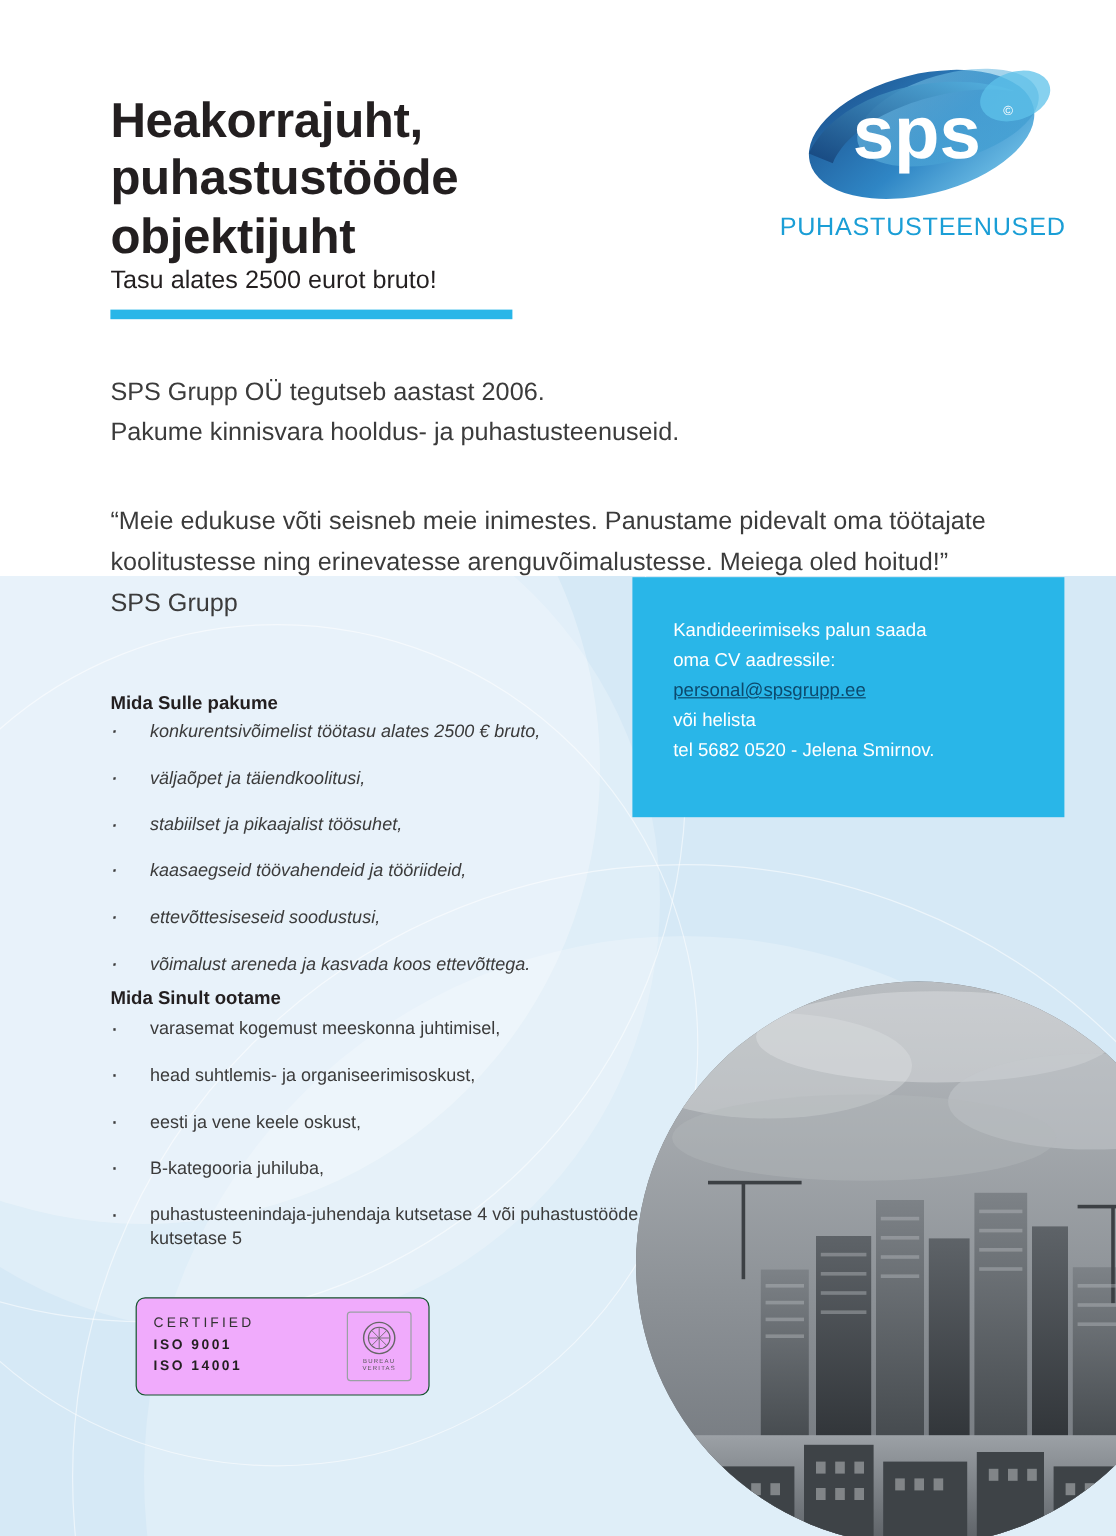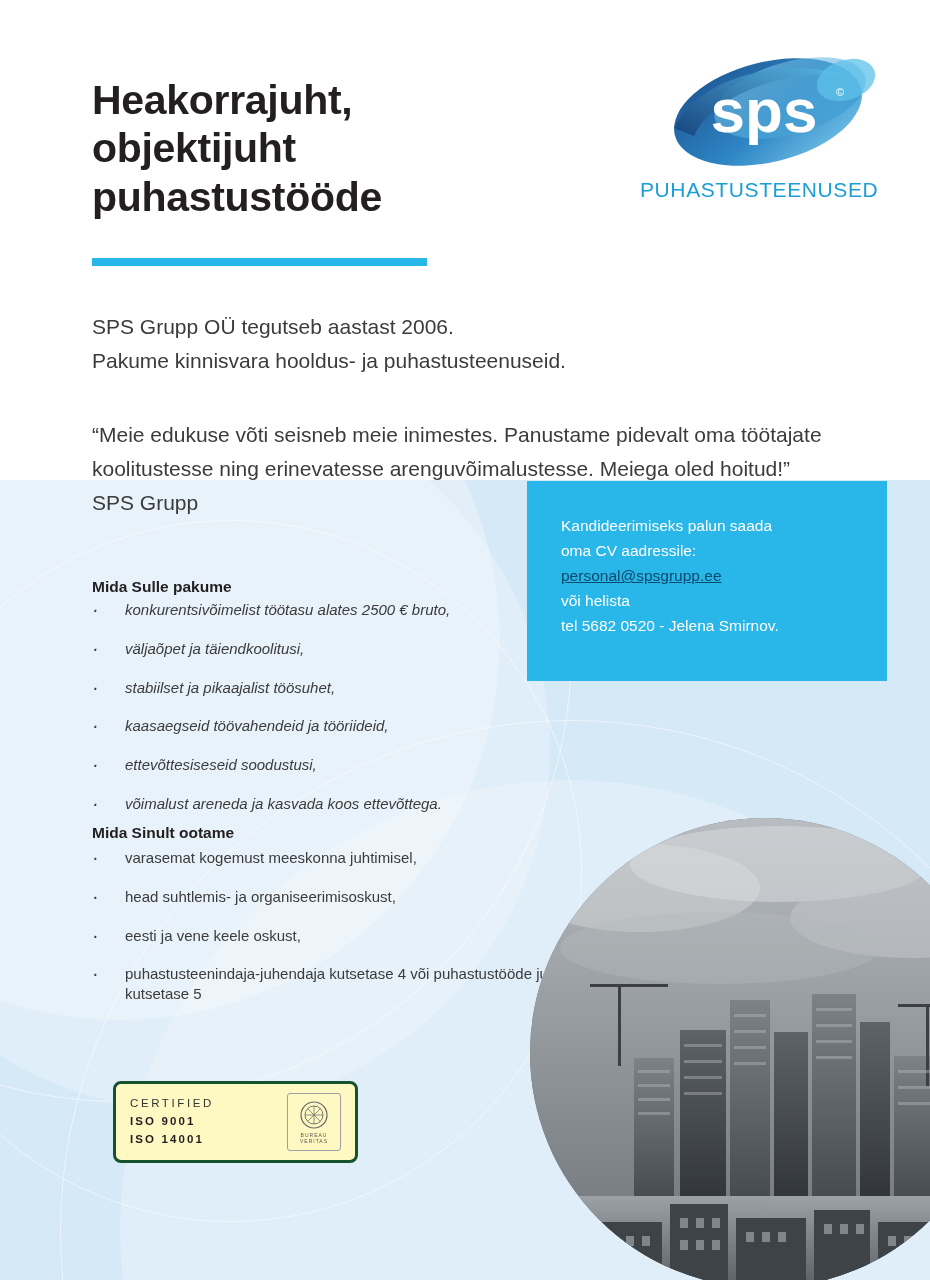--- a/index.html
+++ b/index.html
@@ -239,8 +239,8 @@
 
   <div class="title">
     <div>Heakorrajuht,</div>
+    <div>puhastustööde</div>
     <div>objektijuht</div>
-    <div>puhastustööde</div>
   </div>
   <div class="rule"></div>
 

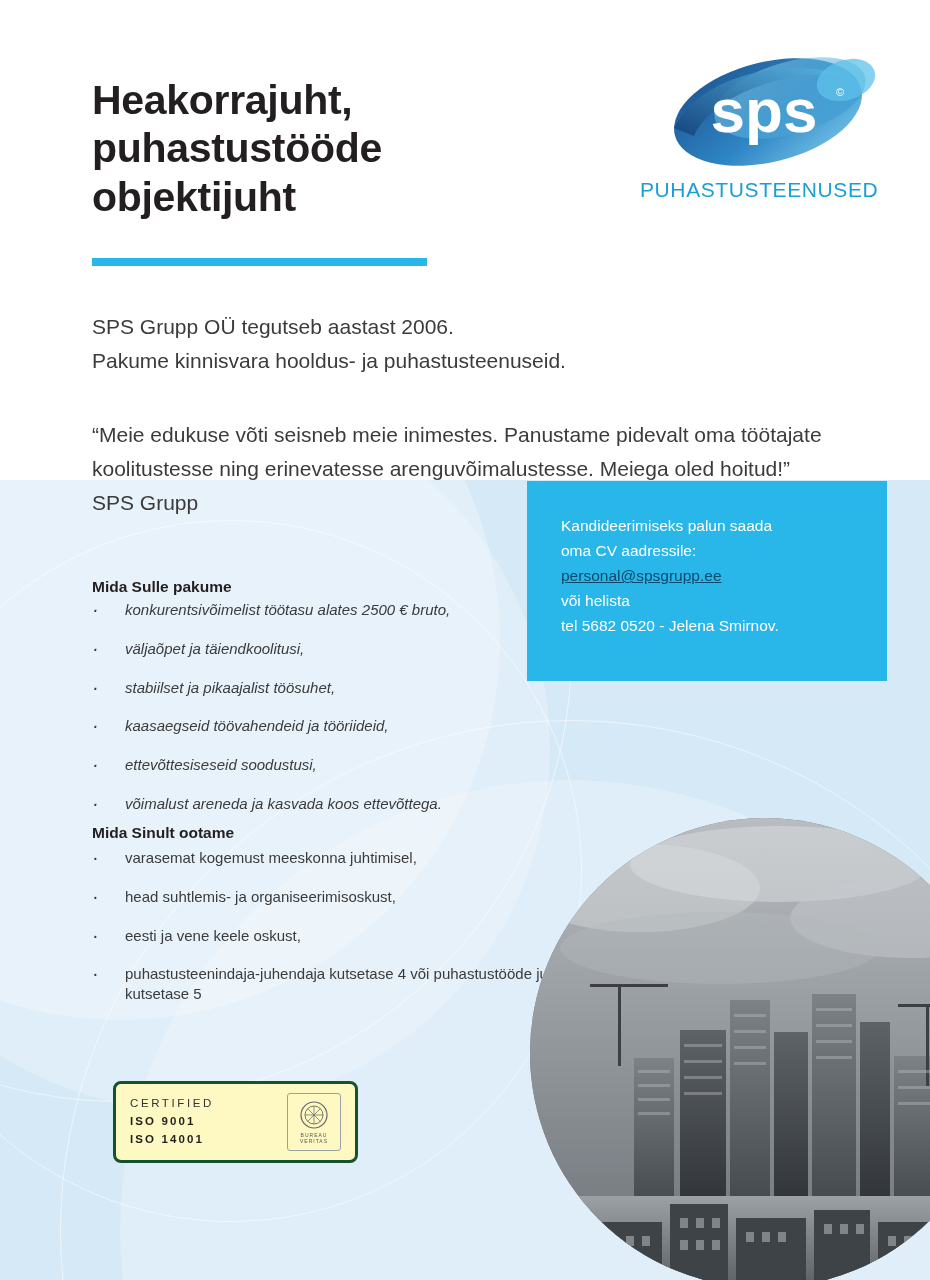--- a/index.html
+++ b/index.html
@@ -86,7 +86,7 @@
     left: 0;
     top: 128px;
     width: 248px;
-    text-align: left;
+    text-align: right;
     font-size: 21px;
     letter-spacing: 0.6px;
     color: #1a9ed6;

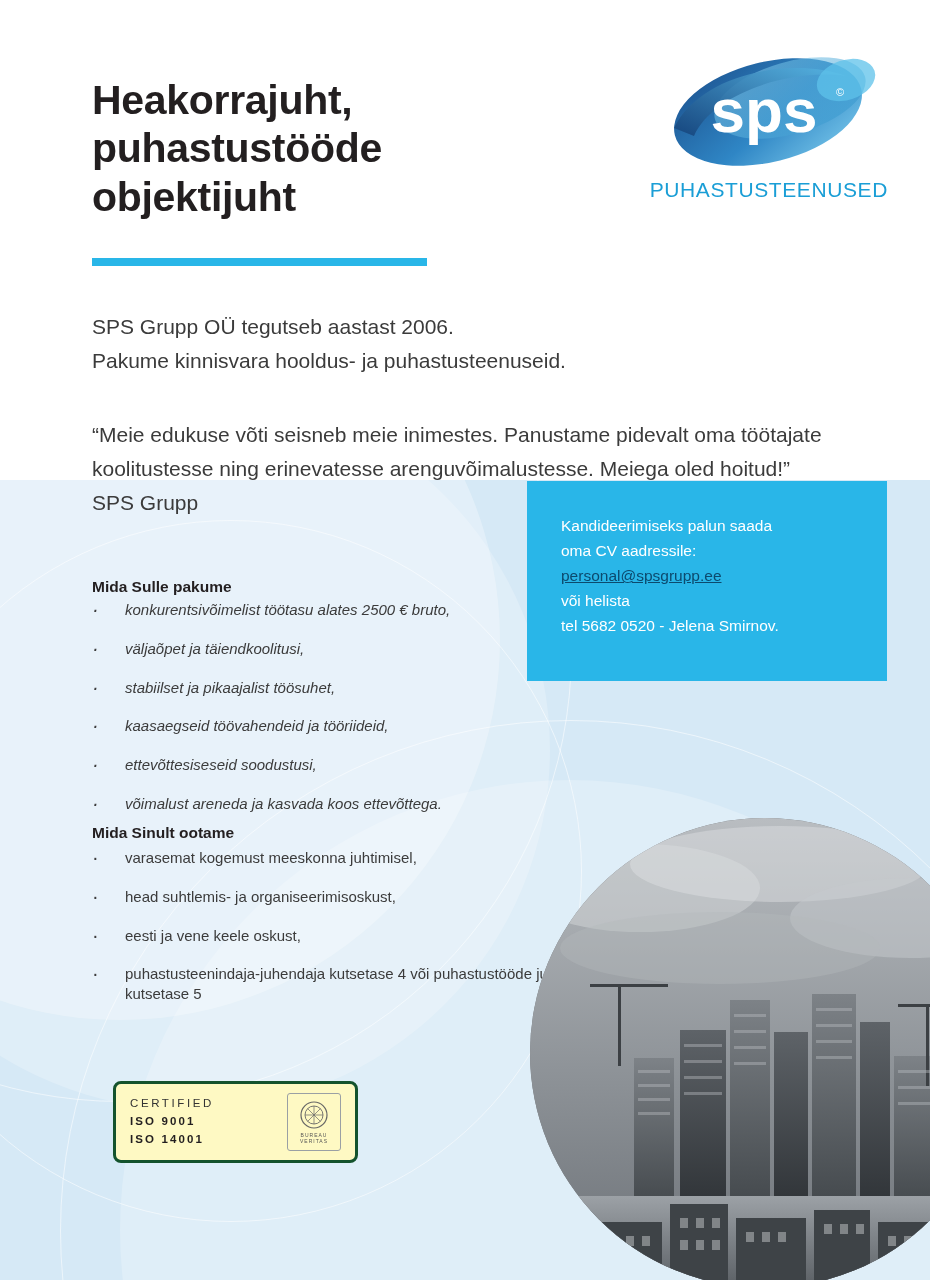--- a/index.html
+++ b/index.html
@@ -242,6 +242,7 @@
     <div>puhastustööde</div>
     <div>objektijuht</div>
   </div>
+  <div class="subtitle">Tasu alates 2500 eurot bruto!</div>
   <div class="rule"></div>
 
   <div class="logo-wrap">

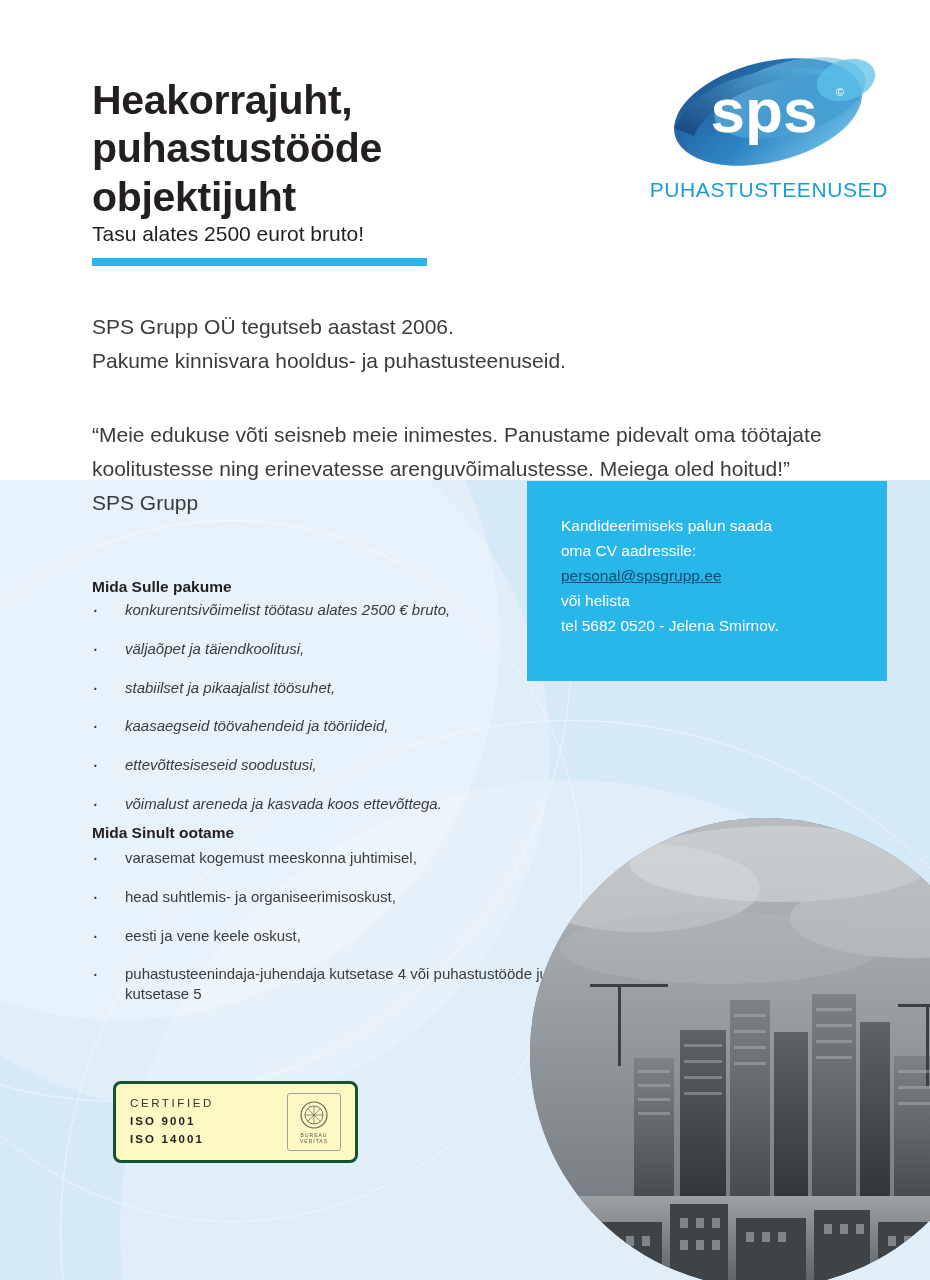--- a/index.html
+++ b/index.html
@@ -306,6 +306,7 @@
     <li>varasemat kogemust meeskonna juhtimisel,</li>
     <li>head suhtlemis- ja organiseerimisoskust,</li>
     <li>eesti ja vene keele oskust,</li>
+    <li>B-kategooria juhiluba,</li>
     <li>puhastusteenindaja-juhendaja kutsetase 4 või puhastustööde juhi kutsetase 5</li>
   </ul>
 

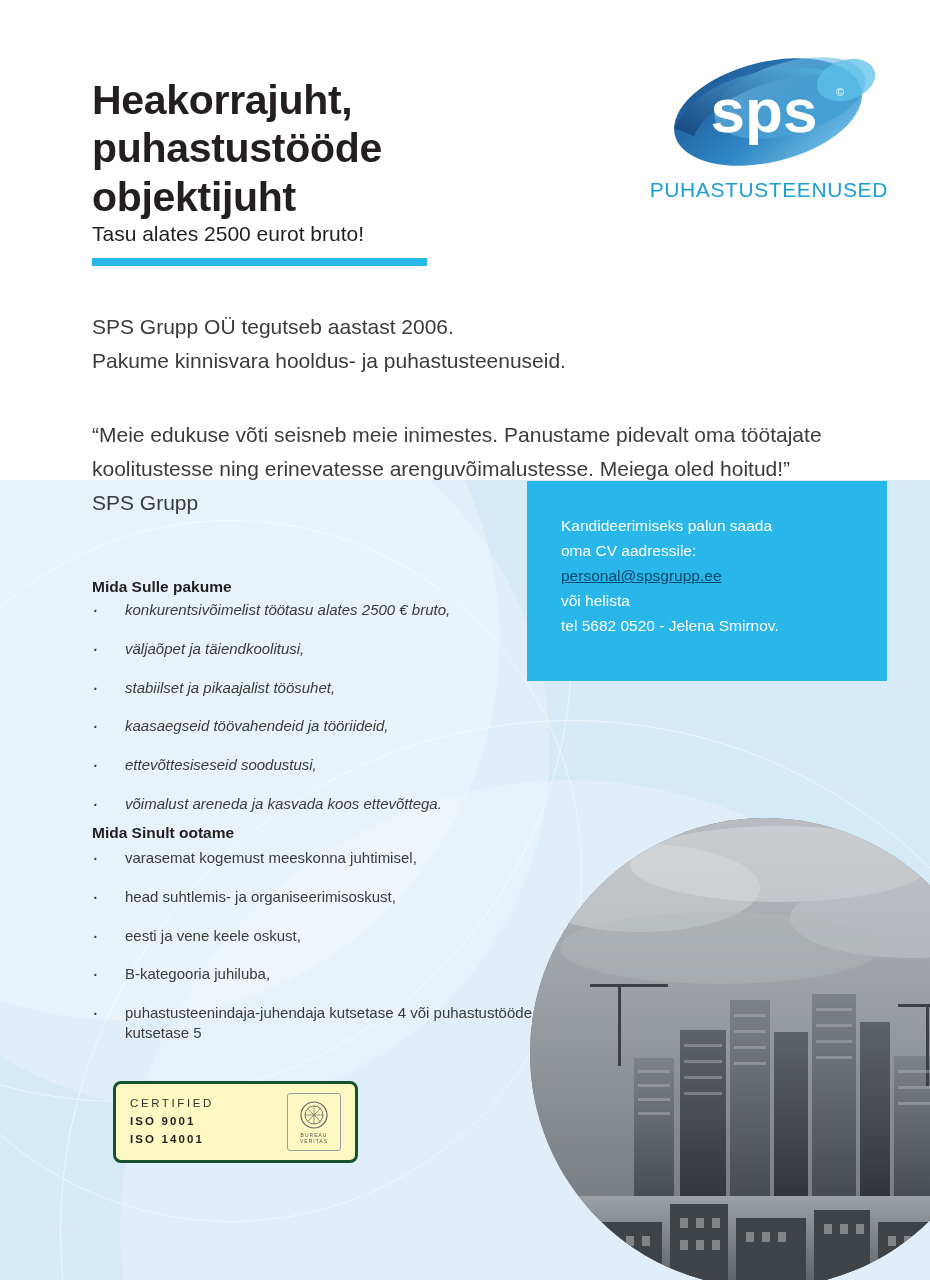--- a/index.html
+++ b/index.html
@@ -183,8 +183,8 @@
     top: 1081px;
     width: 245px;
     height: 82px;
-    background: #fef9c3;
-    border: 3px solid #14532d;
+    background: #f0abfc;
+    border: 1px solid #14532d;
     border-radius: 8px;
     box-sizing: border-box;
     padding: 12px 14px;

